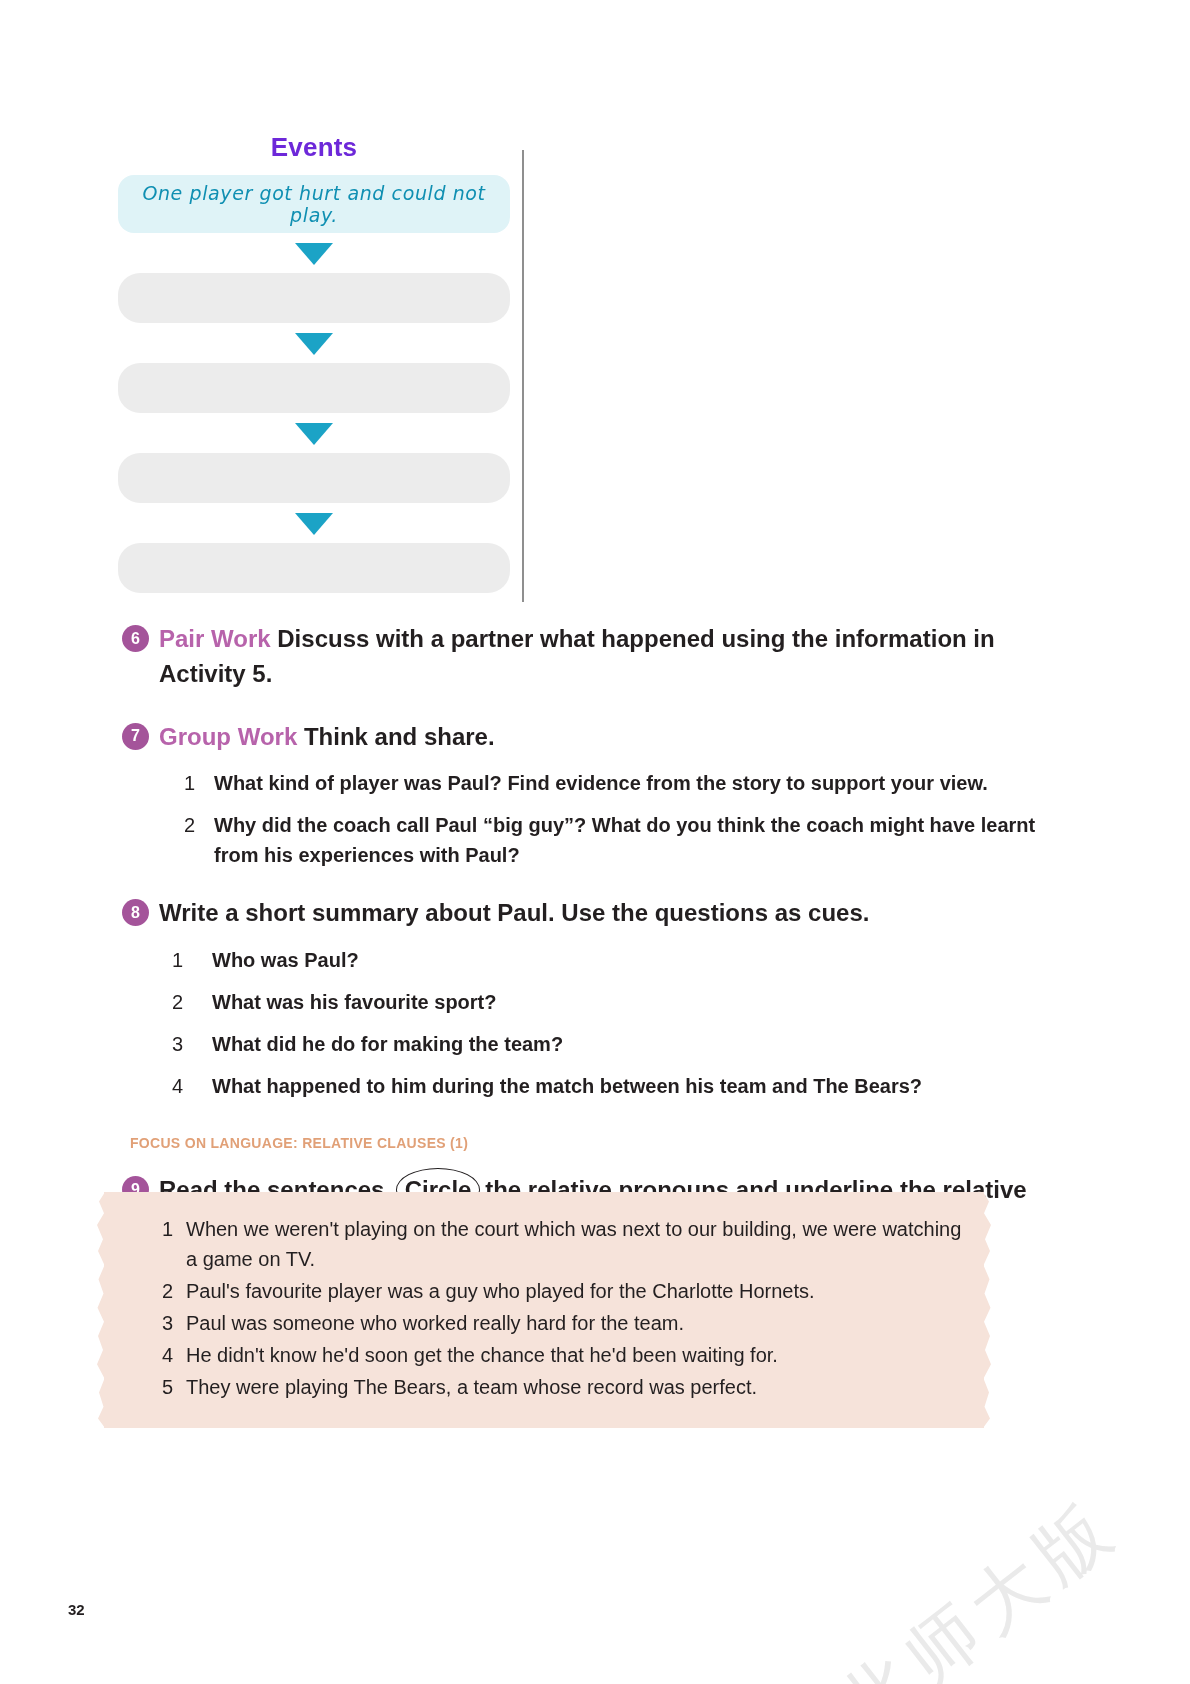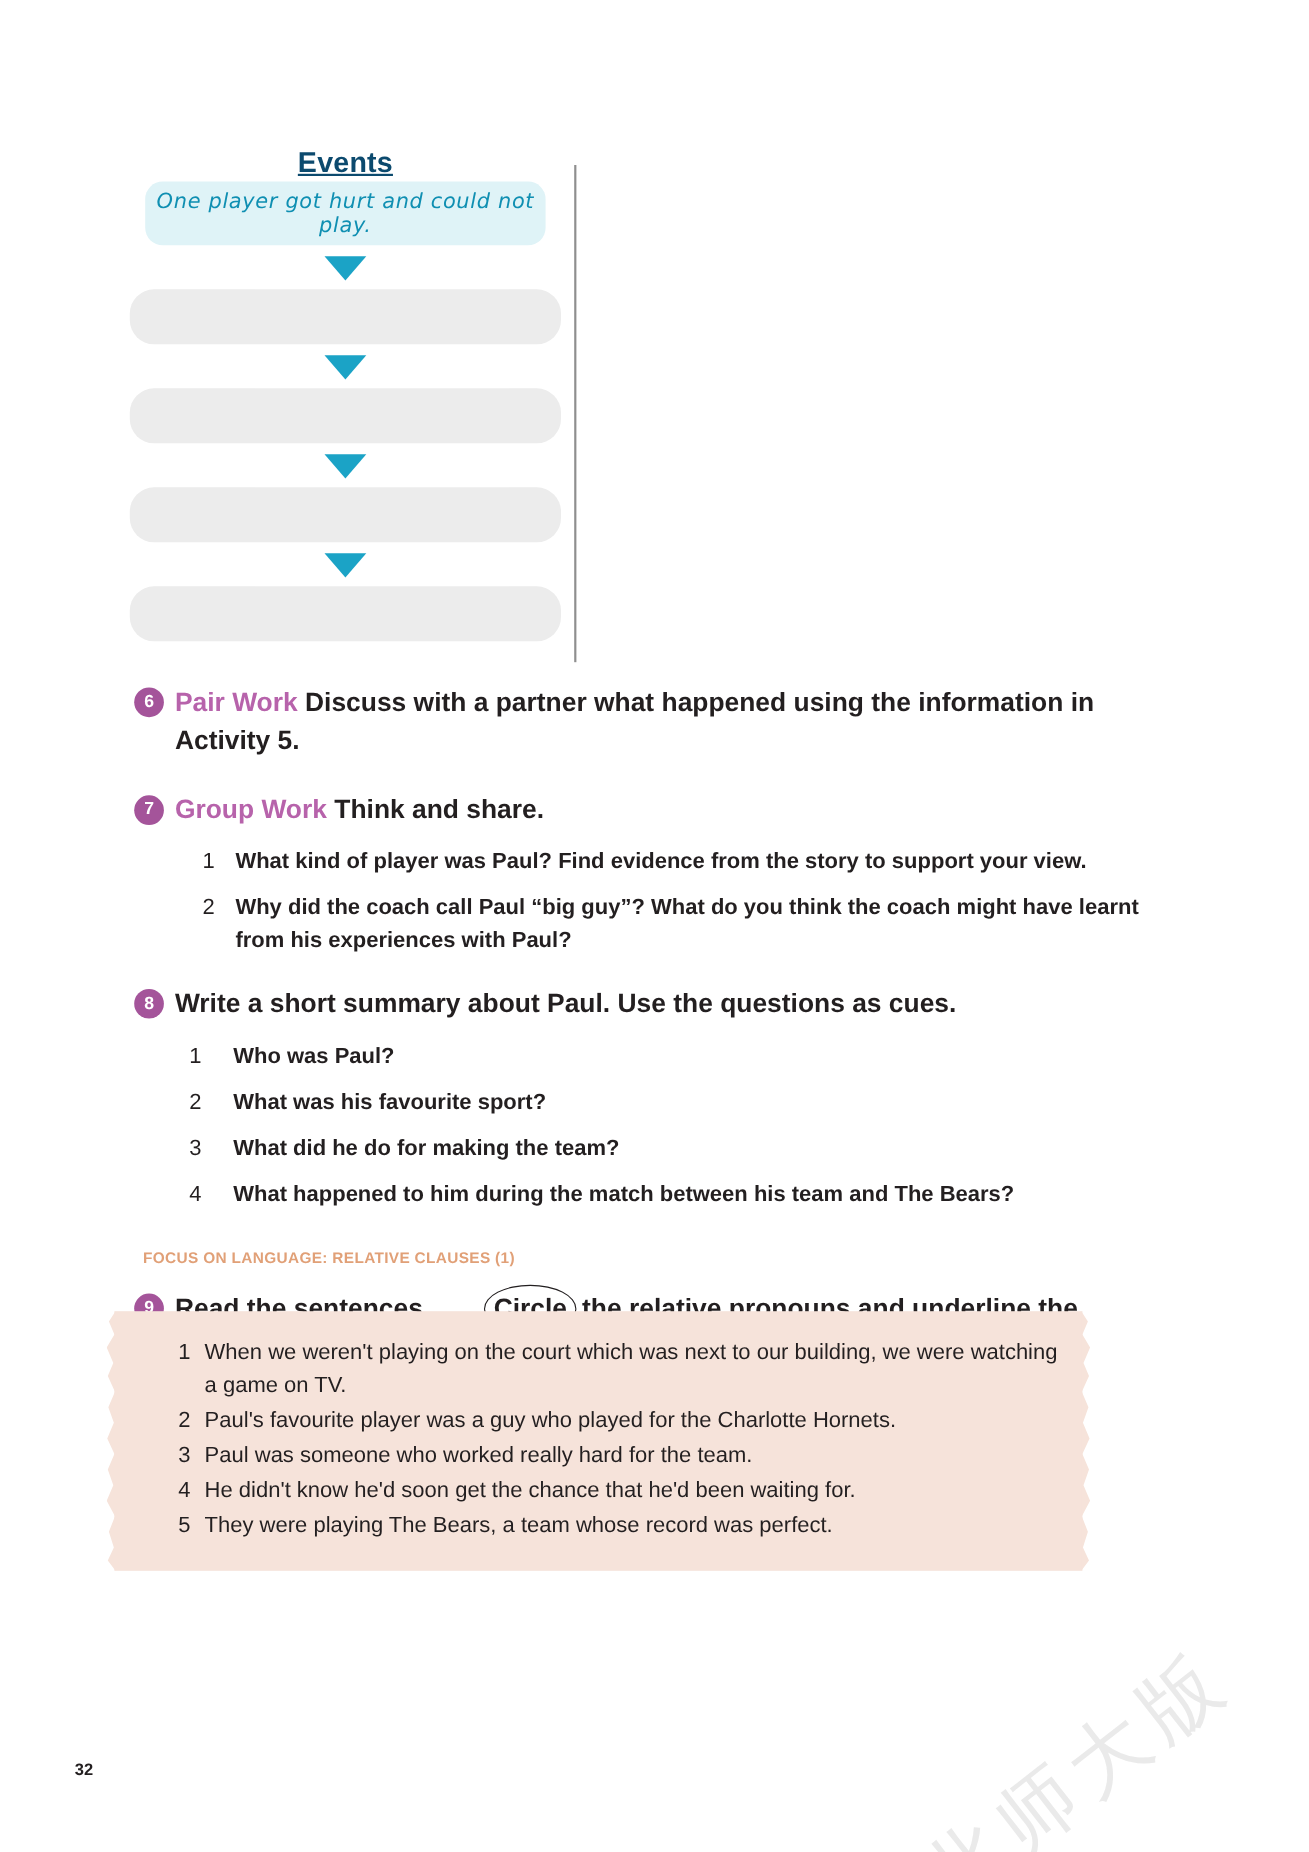--- a/index.html
+++ b/index.html
@@ -32,7 +32,7 @@
     text-align:center;font-weight:bold;font-size:26px;
     font-family:"Liberation Sans",sans-serif;letter-spacing:.2px;
   }
-  .col.left .col-title{color:#0c4a6e;text-decoration:underline;}
+  .col.left .col-title{color:#6d28d9;}
   .col.right .col-title{color:#d08a5e;}
 
   .filled-box{

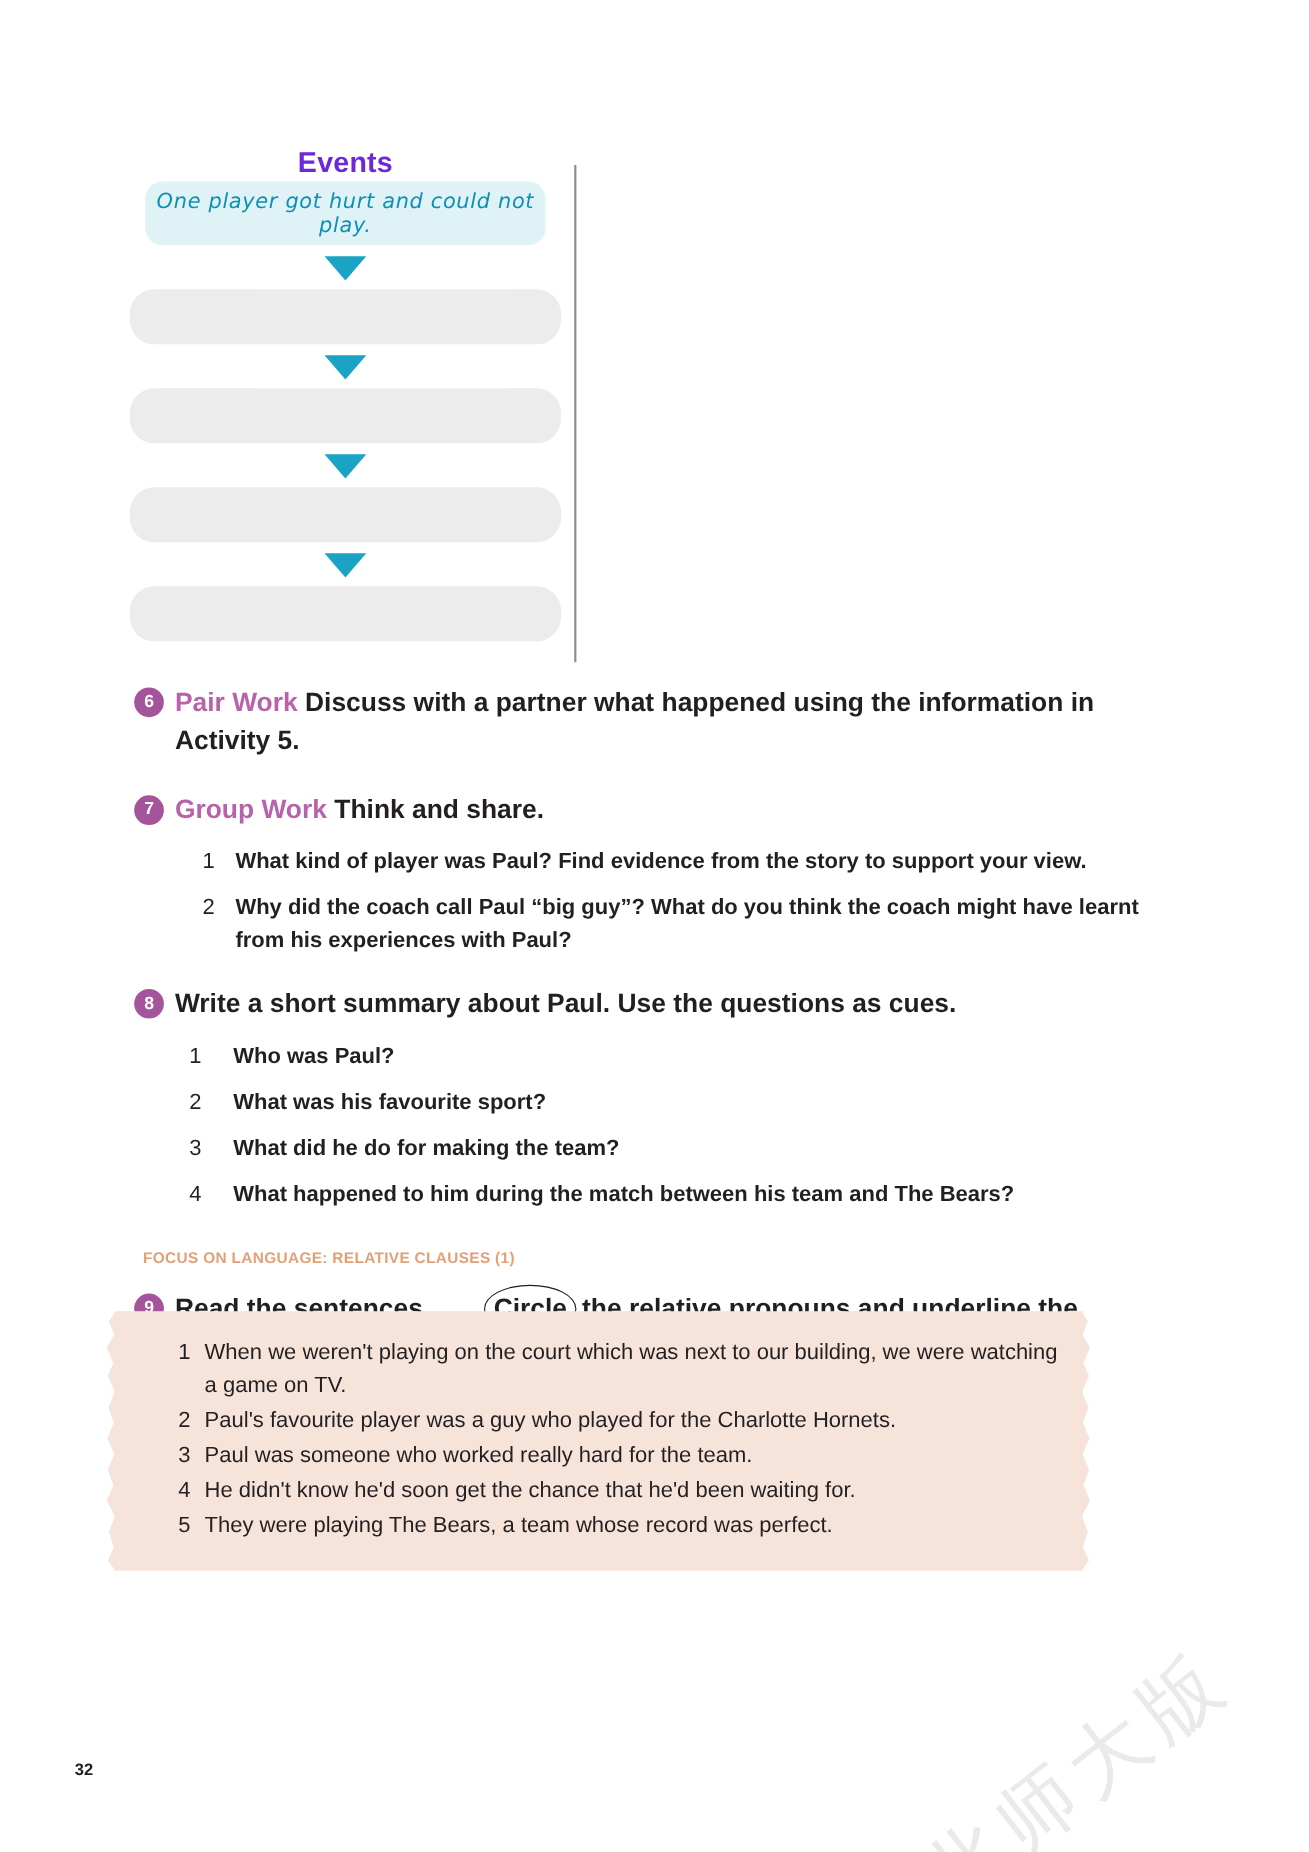--- a/index.html
+++ b/index.html
@@ -36,7 +36,7 @@
   .col.right .col-title{color:#d08a5e;}
 
   .filled-box{
-    margin:2px auto 0;width:364px;box-sizing:border-box;
+    margin:12px auto 0;width:392px;box-sizing:border-box;
     background:#dff3f7;border-radius:16px;padding:7px 10px;
     text-align:center;color:#0f8fb2;font-size:19px;
     font-family:"DejaVu Sans",sans-serif;font-style:italic;

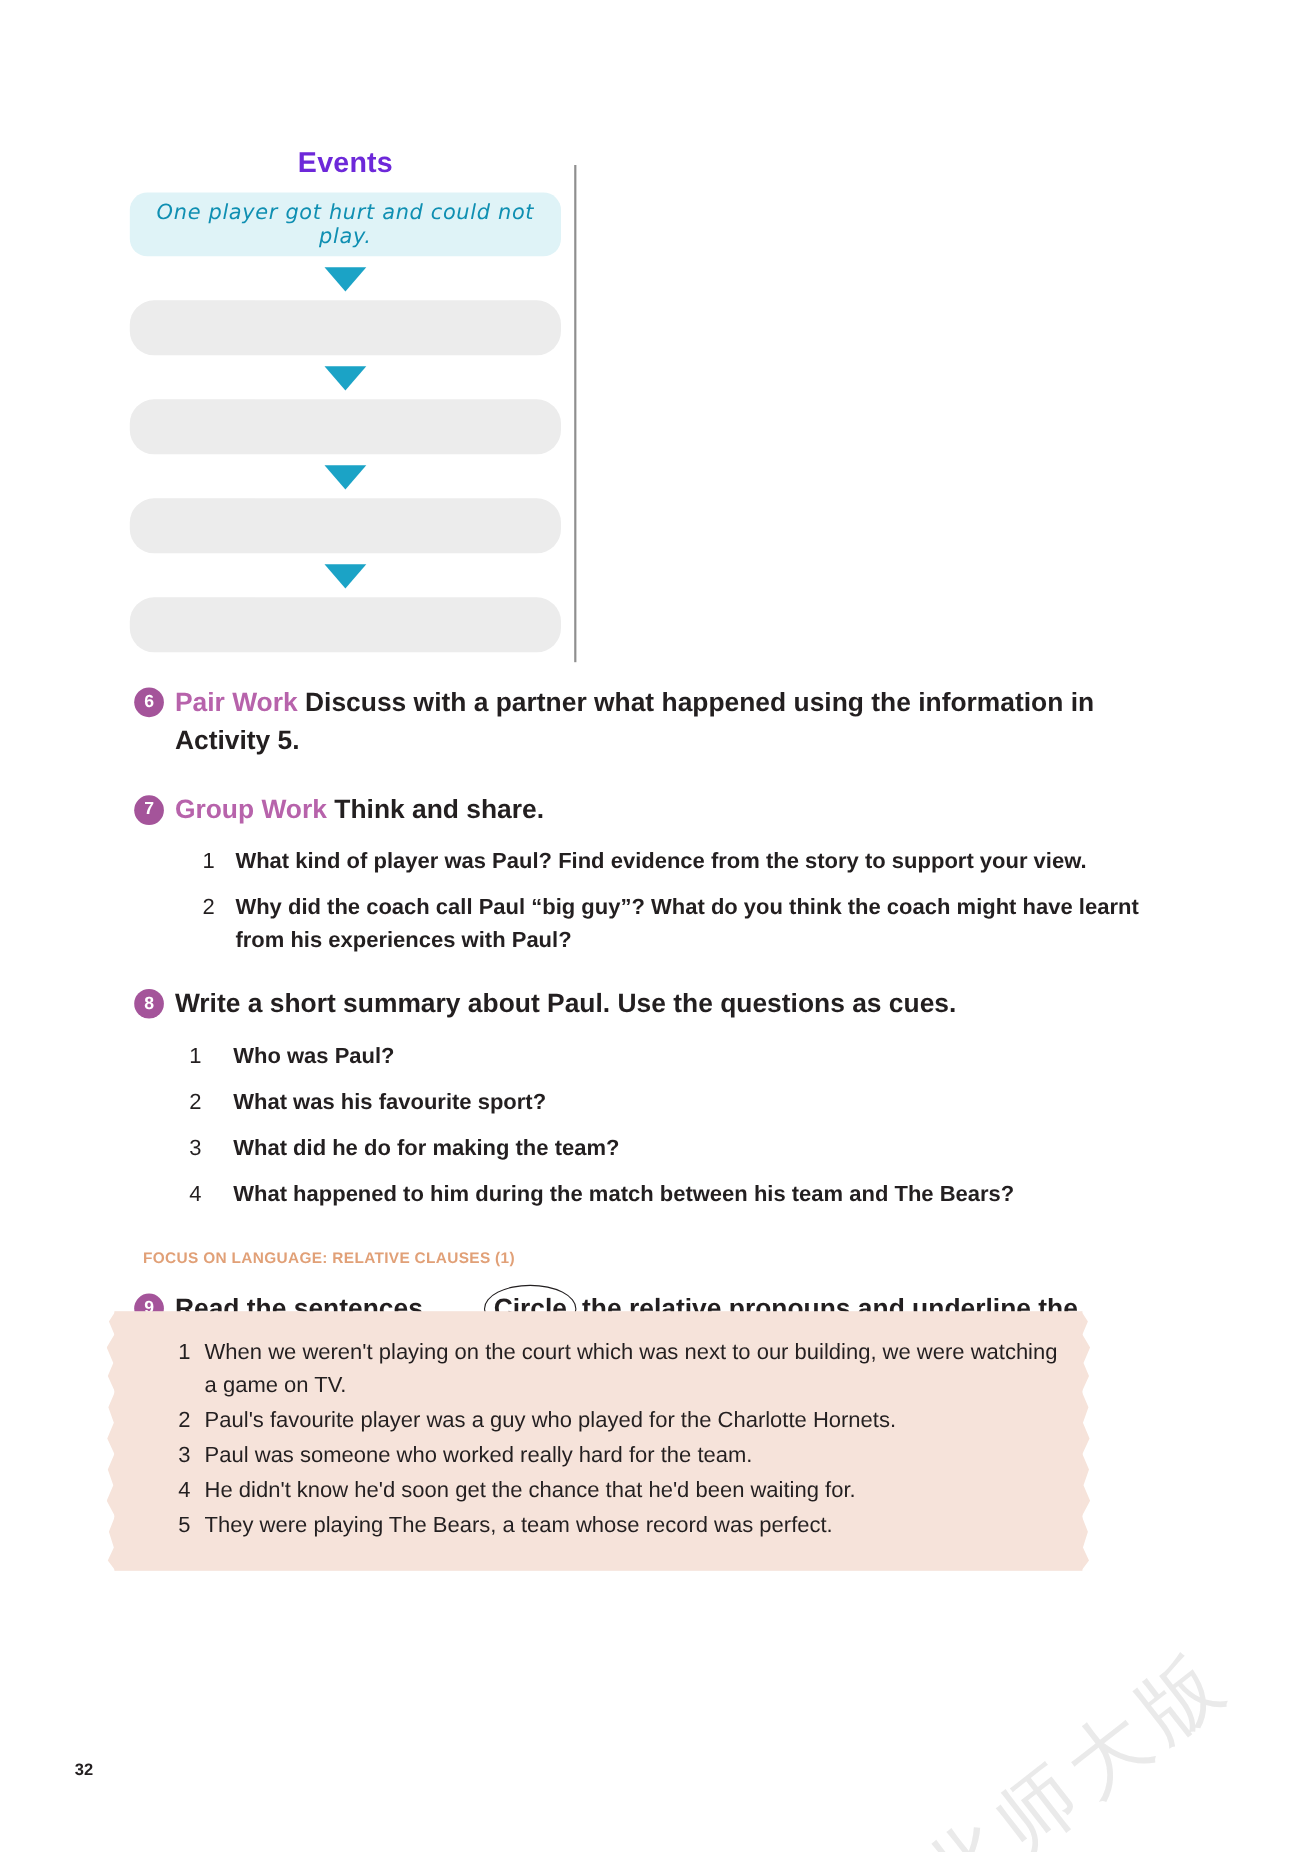--- a/index.html
+++ b/index.html
@@ -88,7 +88,7 @@
   }
 
   .circle-word{
-    display:inline-block;position:relative;padding:0 7px;margin-left:44px;
+    display:inline-block;position:relative;padding:0 7px;
   }
   .circle-word::after{
     content:"";position:absolute;left:-2px;top:-5px;right:-2px;bottom:-4px;

